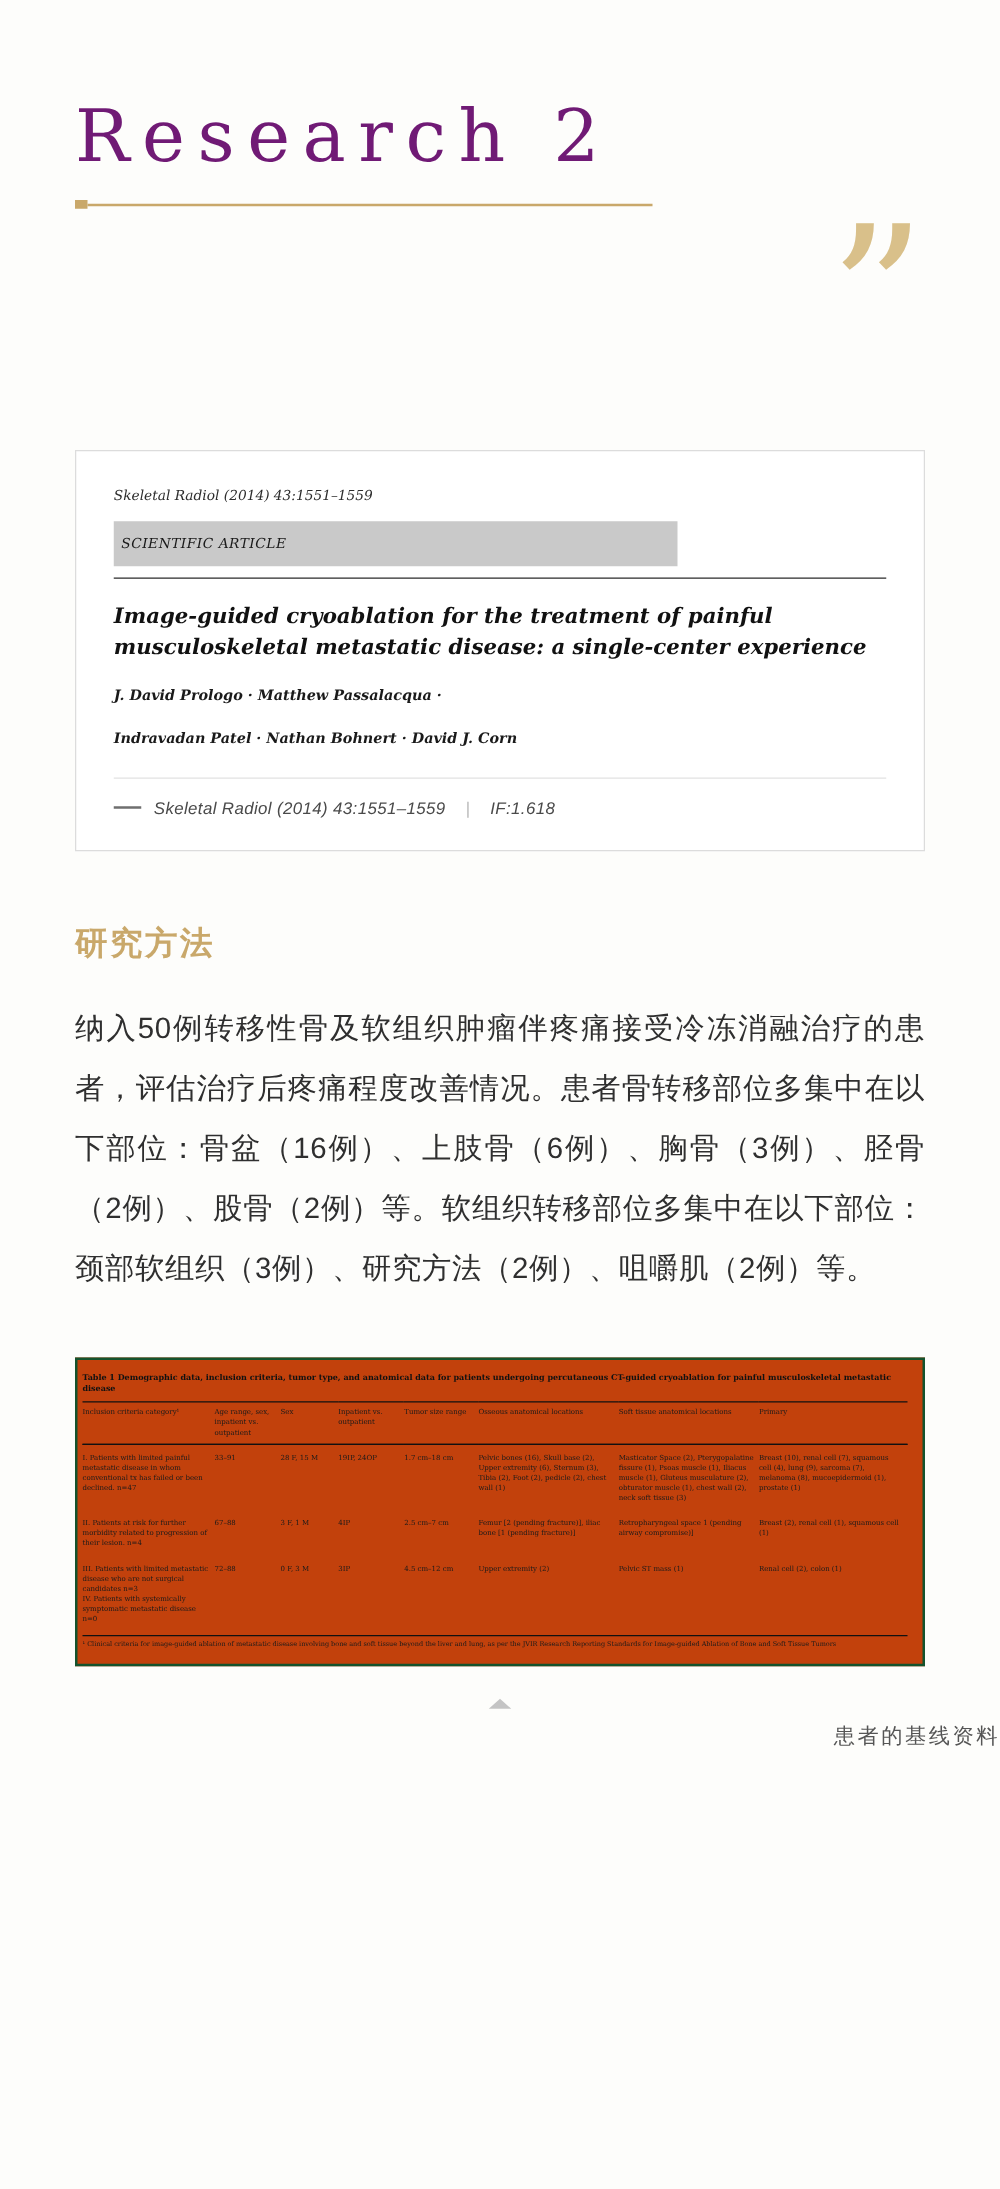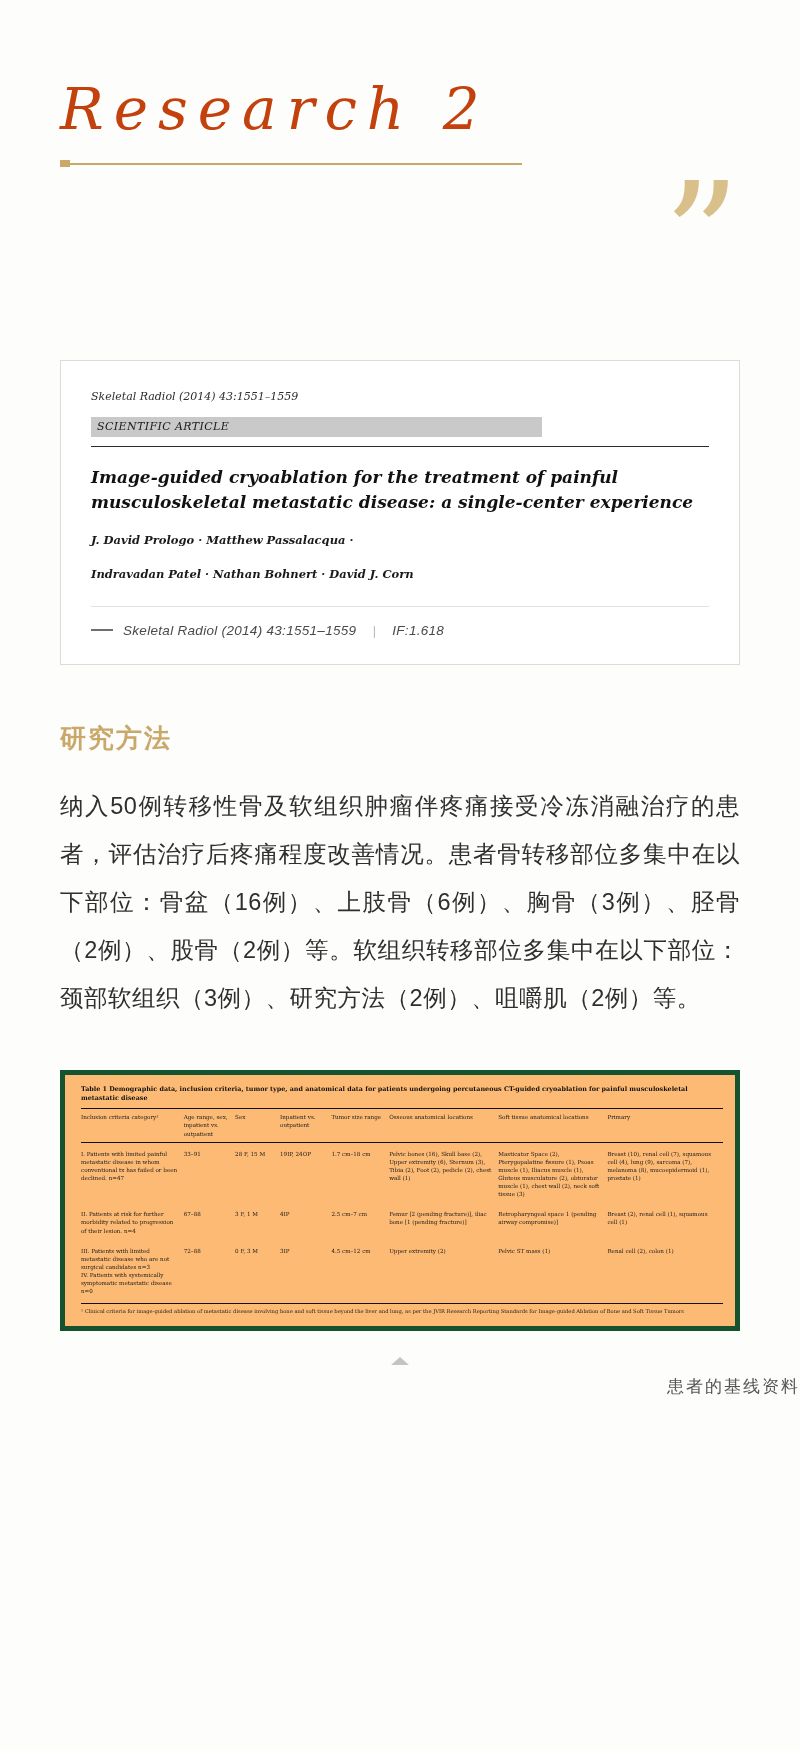--- a/index.html
+++ b/index.html
@@ -24,10 +24,9 @@
   }
   .script-title {
     font-family: "DejaVu Serif", serif;
-    font-style: italic;
     font-size: 58px;
     letter-spacing: 10px;
-    color: #c2410c;
+    color: #701a75;
     line-height: 1;
     font-weight: 400;
     white-space: nowrap;

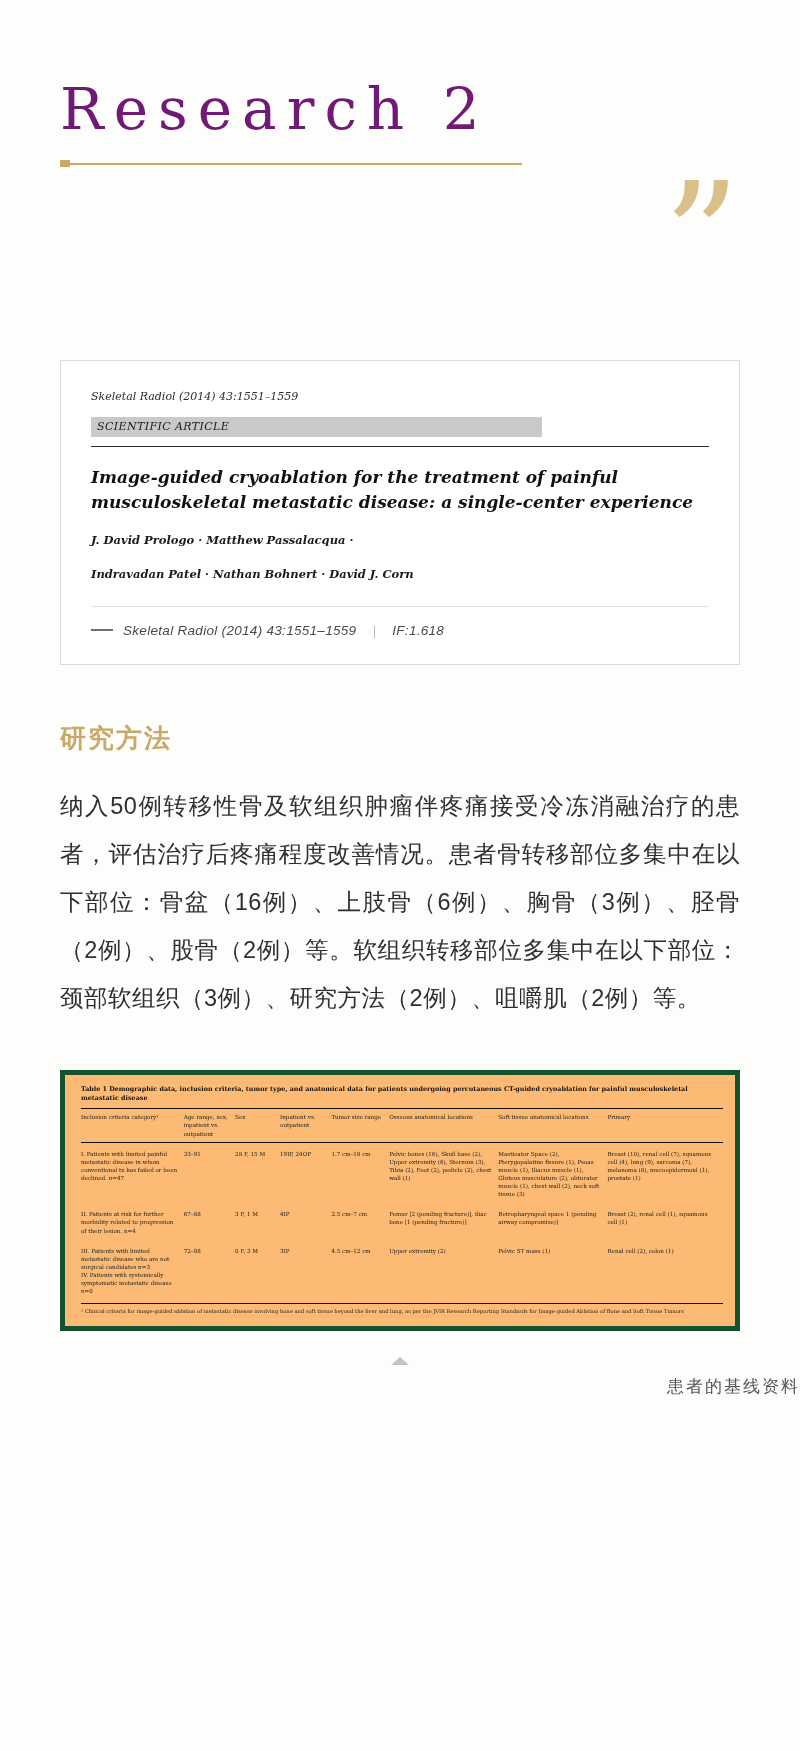--- a/index.html
+++ b/index.html
@@ -86,7 +86,7 @@
   .sci-bar {
     margin-top: 12px;
     background: #c9c9c9;
-    height: 20px;
+    height: 36px;
     width: 73%;
     display: flex;
     align-items: center;

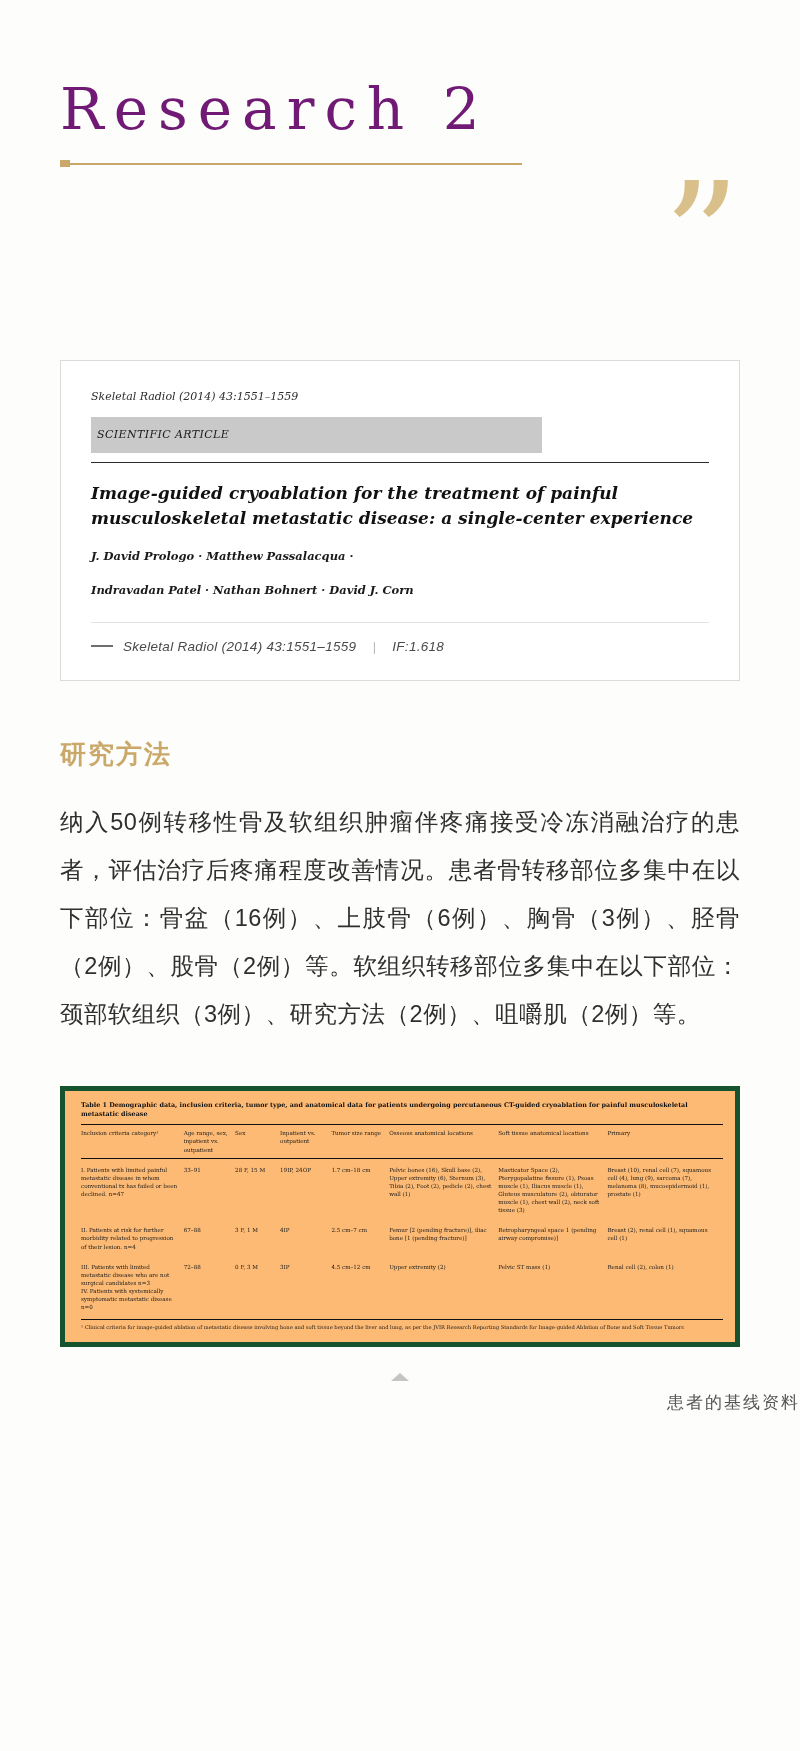--- a/index.html
+++ b/index.html
@@ -165,9 +165,9 @@
   
   .figure {
     margin: 48px 60px 0 60px;
-    border: 5px solid #14532d;
-    background: #fdba74;
-    padding: 10px 12px 10px 16px;
+    border: 2px solid #14532d;
+    background: #c2410c;
+    padding: 10px 12px 10px 4px;
   }
   .tbl-caption {
     font-family: "DejaVu Serif", serif;

